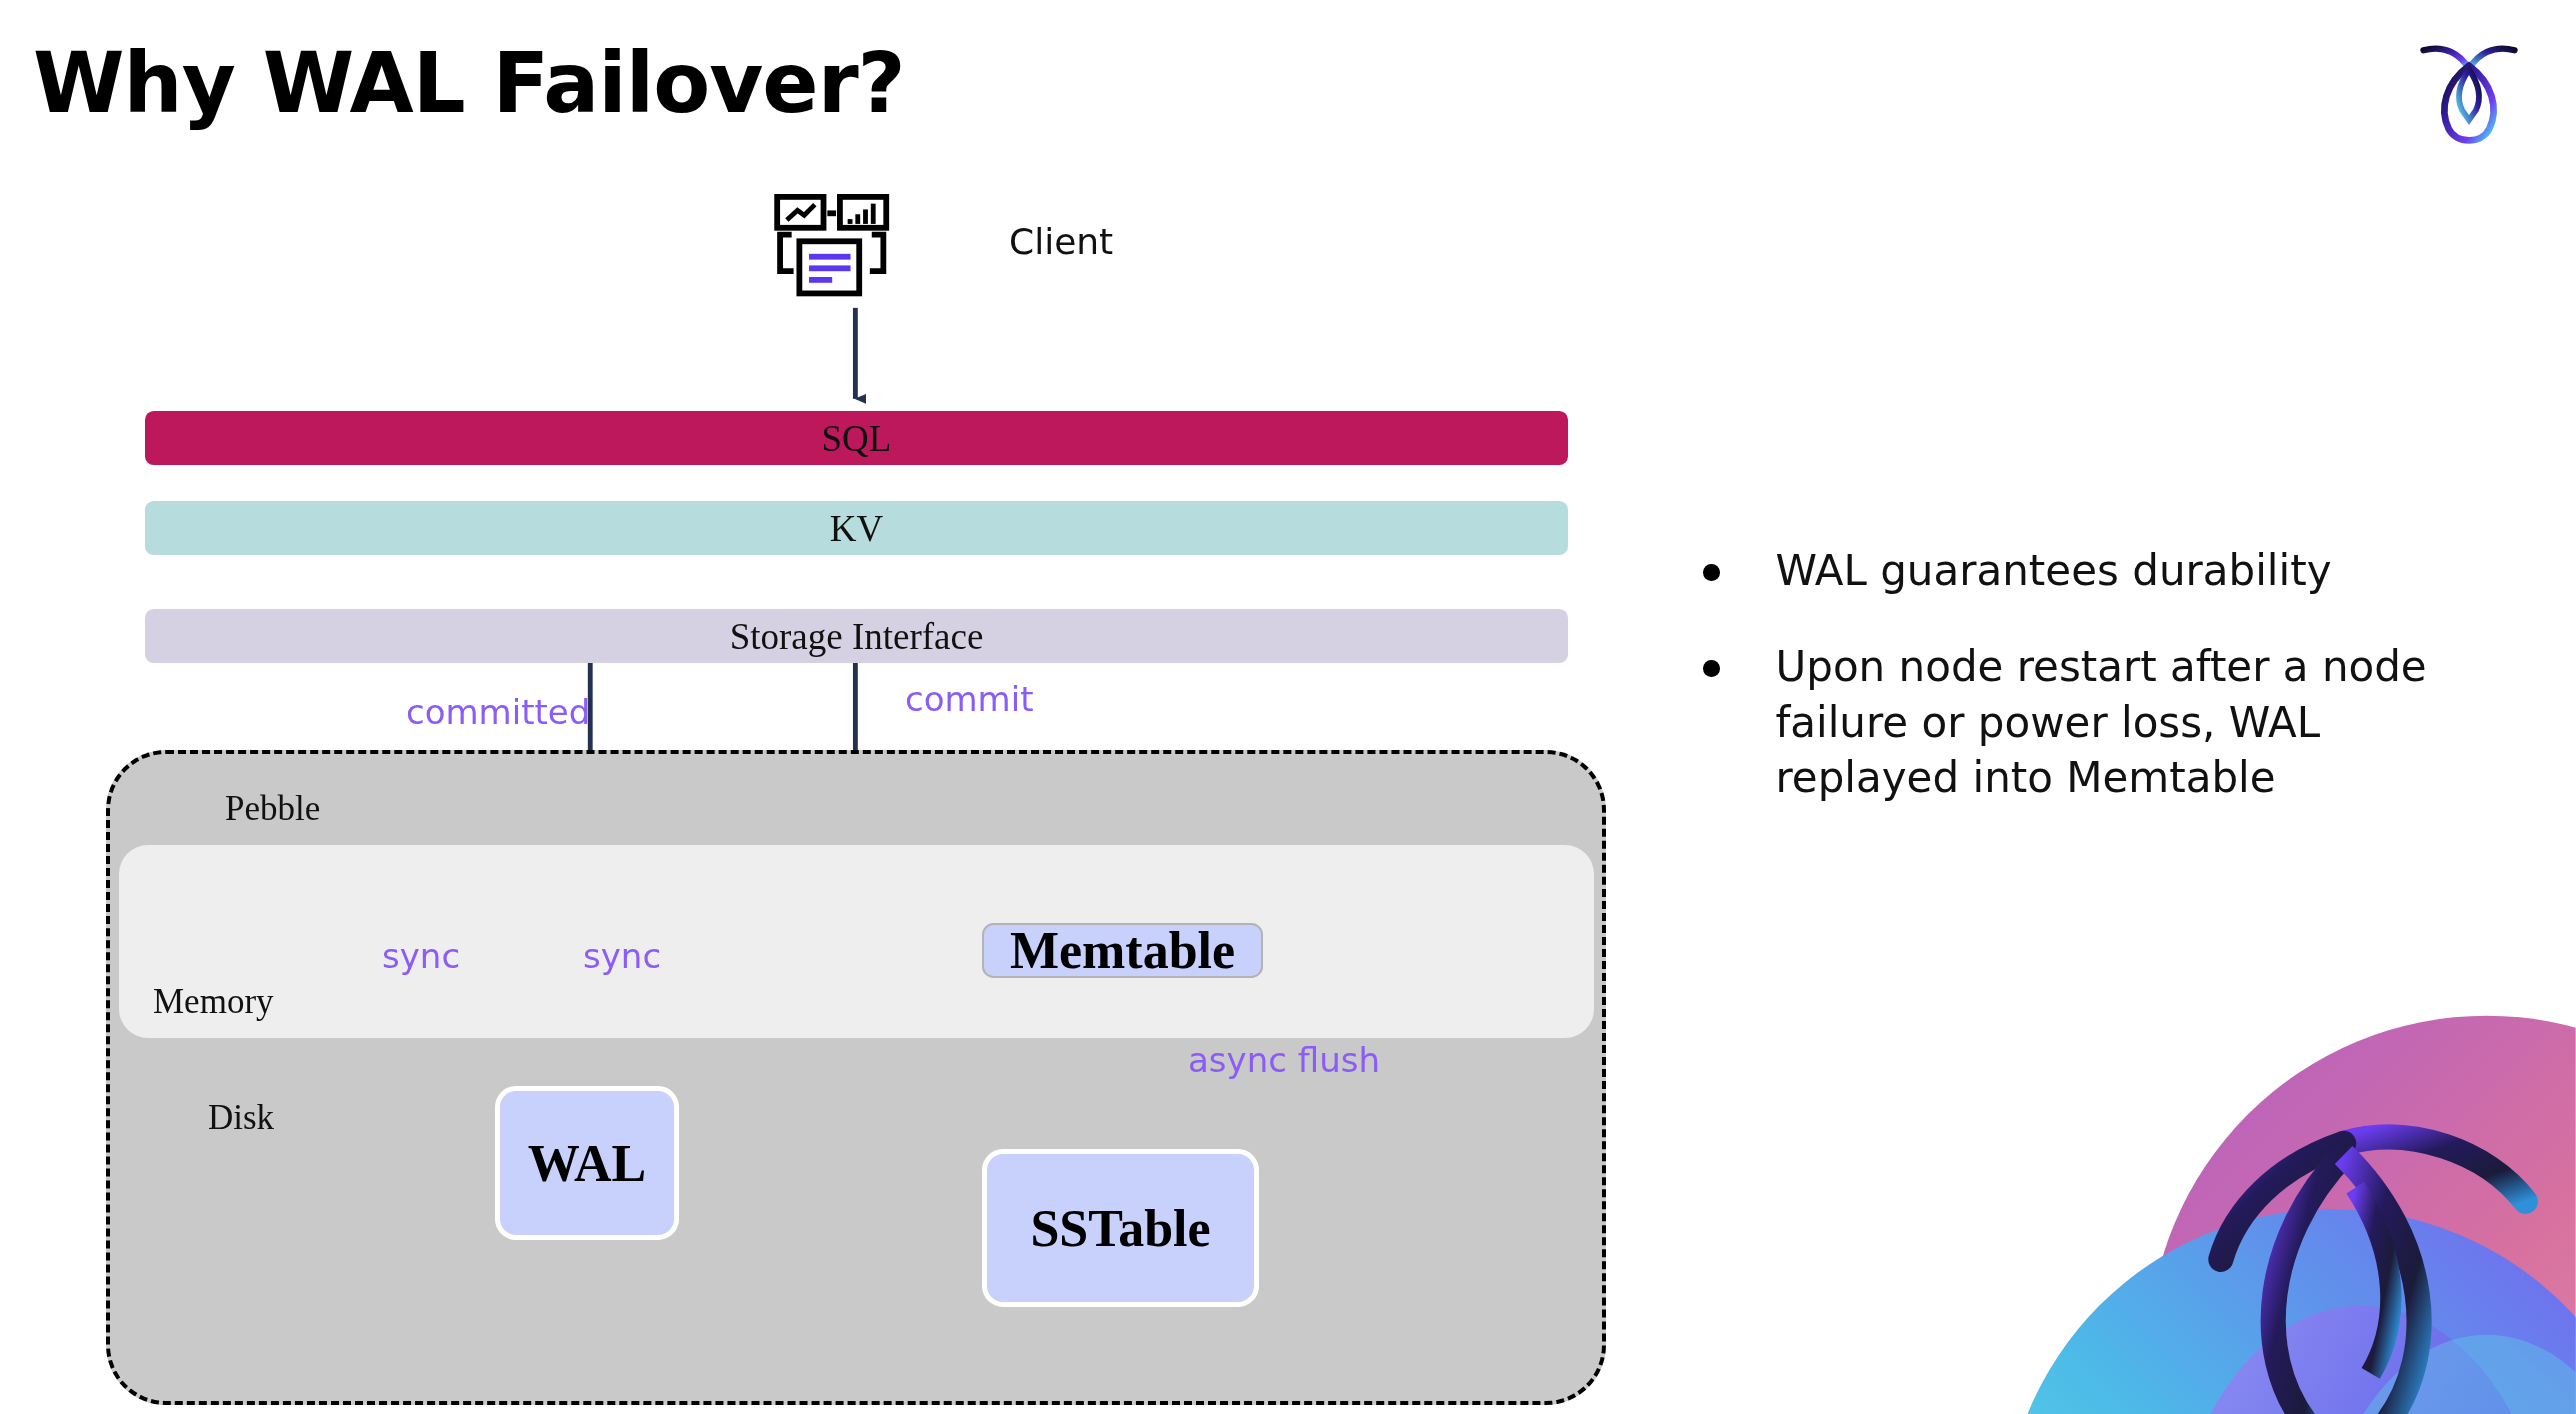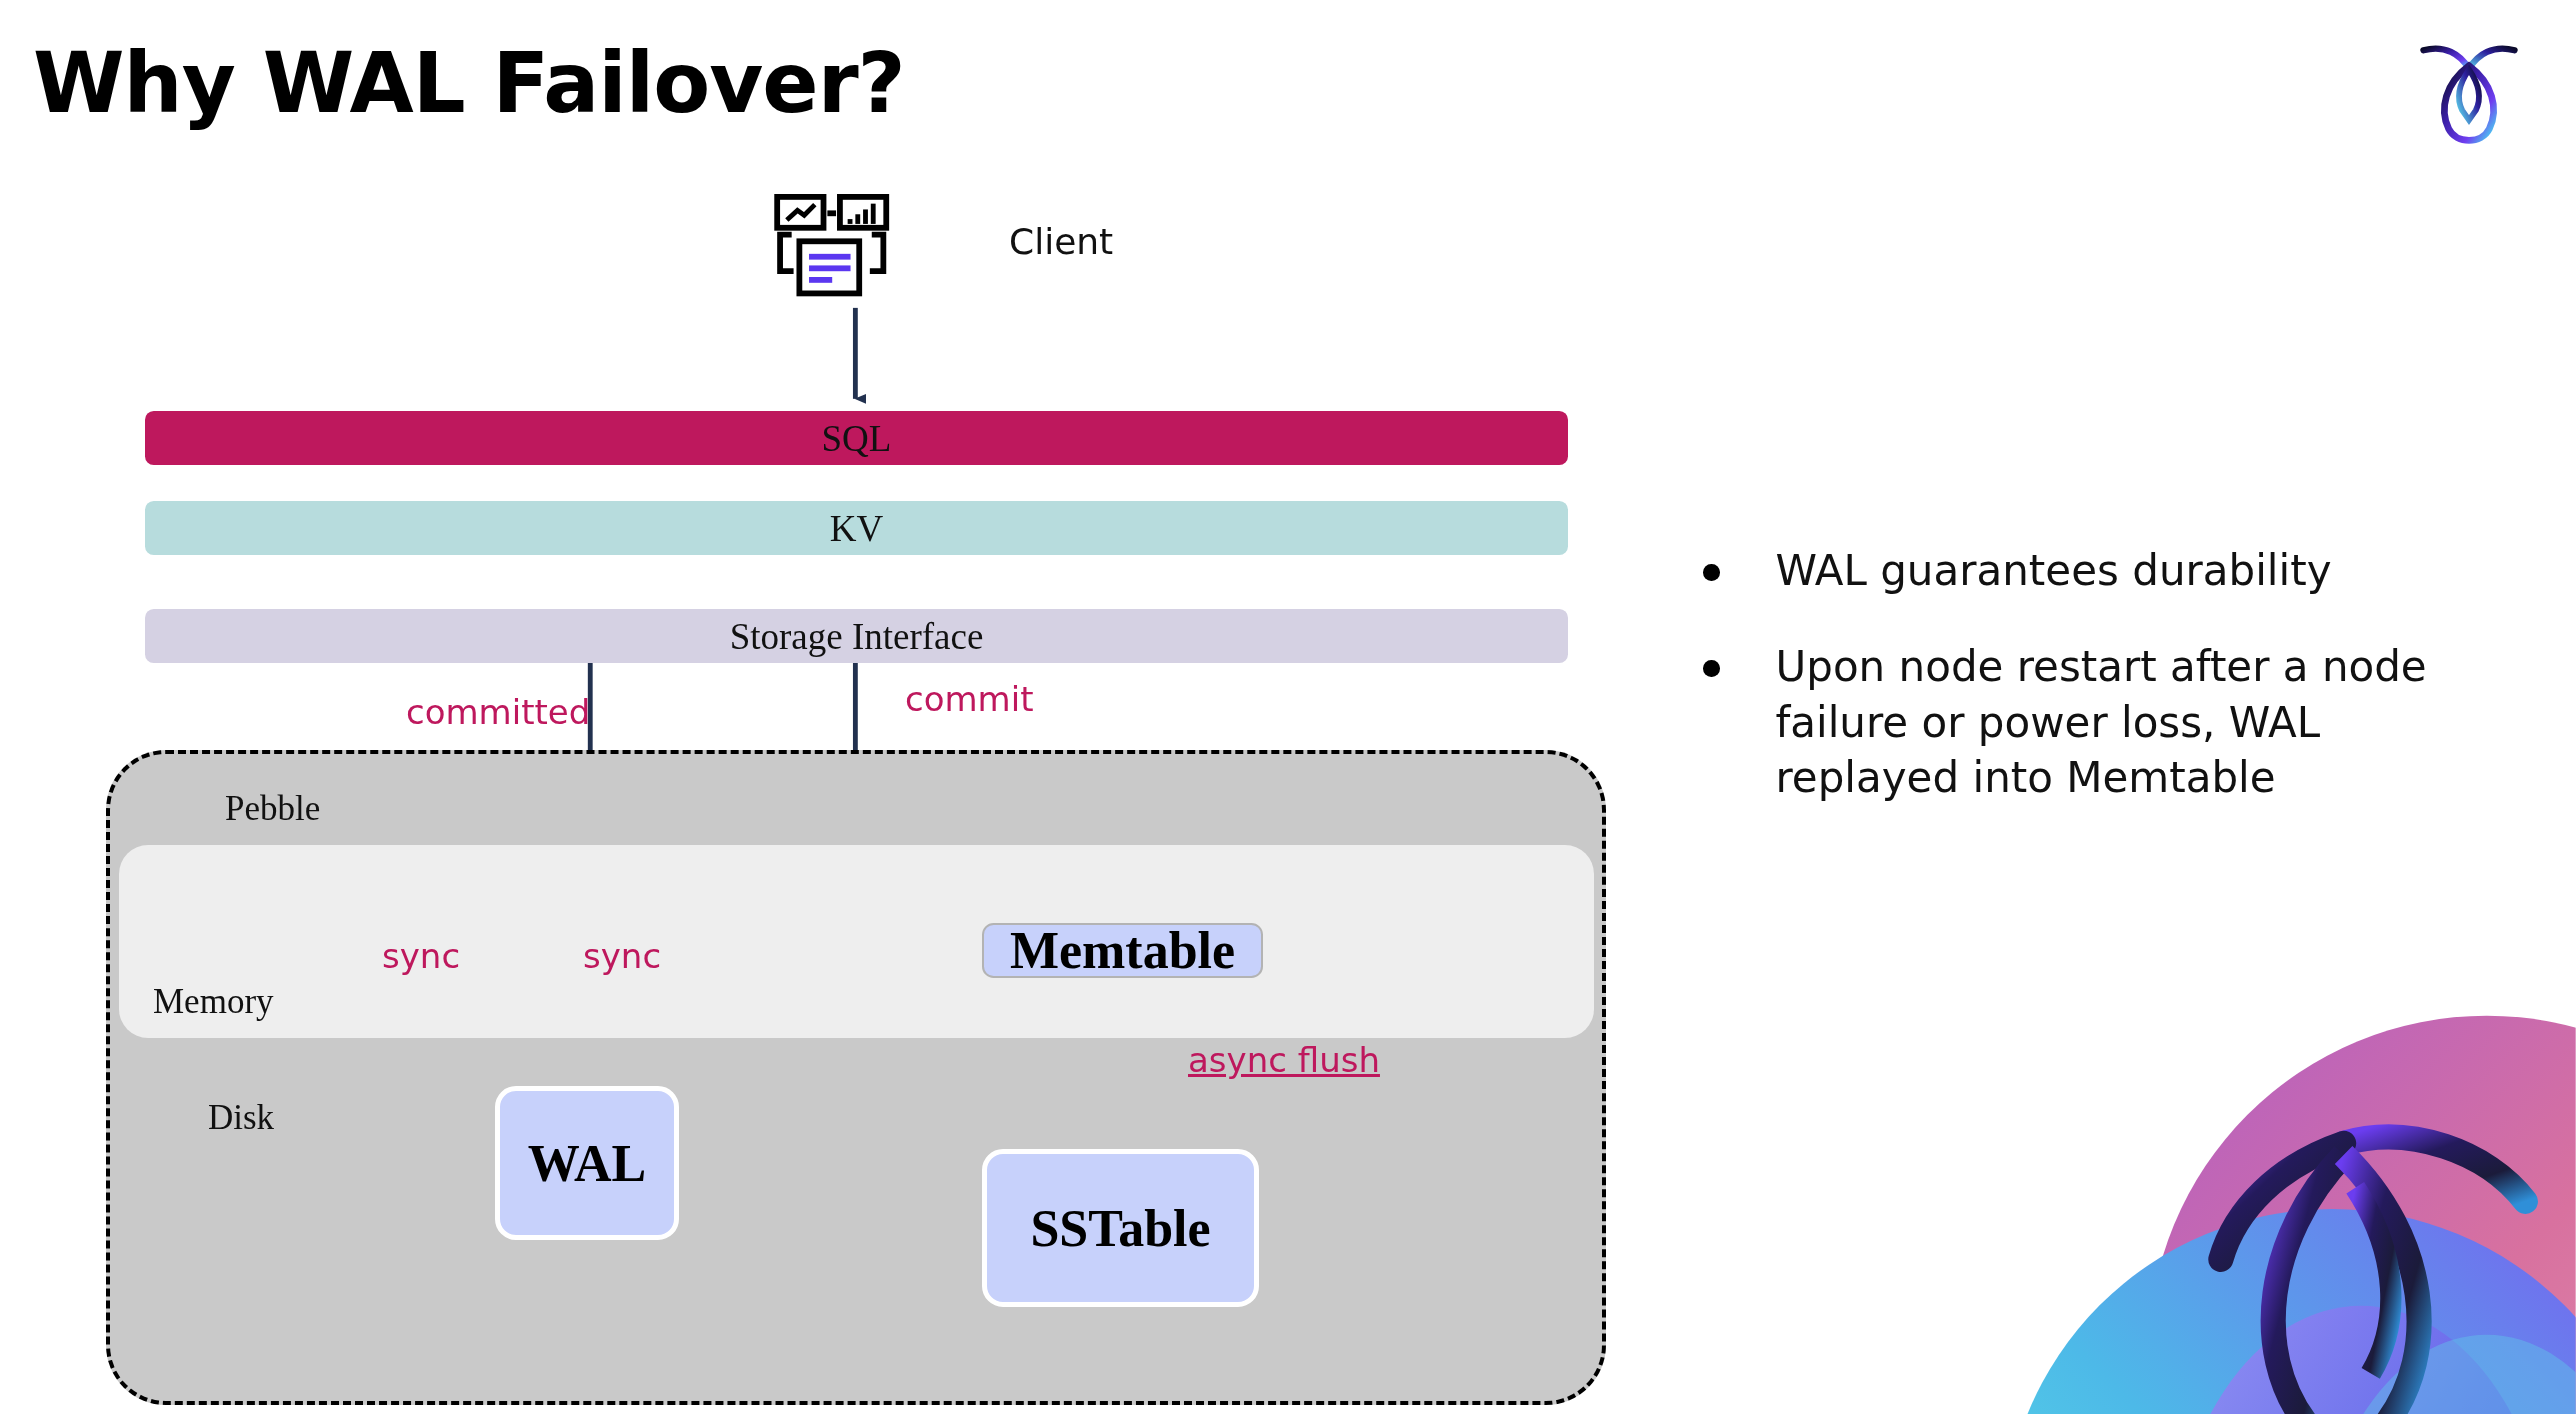--- a/index.html
+++ b/index.html
@@ -105,7 +105,7 @@
   .edge-label{
     position:absolute;
     font-family:"DejaVu Sans", sans-serif;
-    font-size:34px;color:#be185d;
+    font-size:34px;color:#8b5cf6;
     white-space:nowrap;
   }
   #lbl-committed{left:406px;top:692px;}

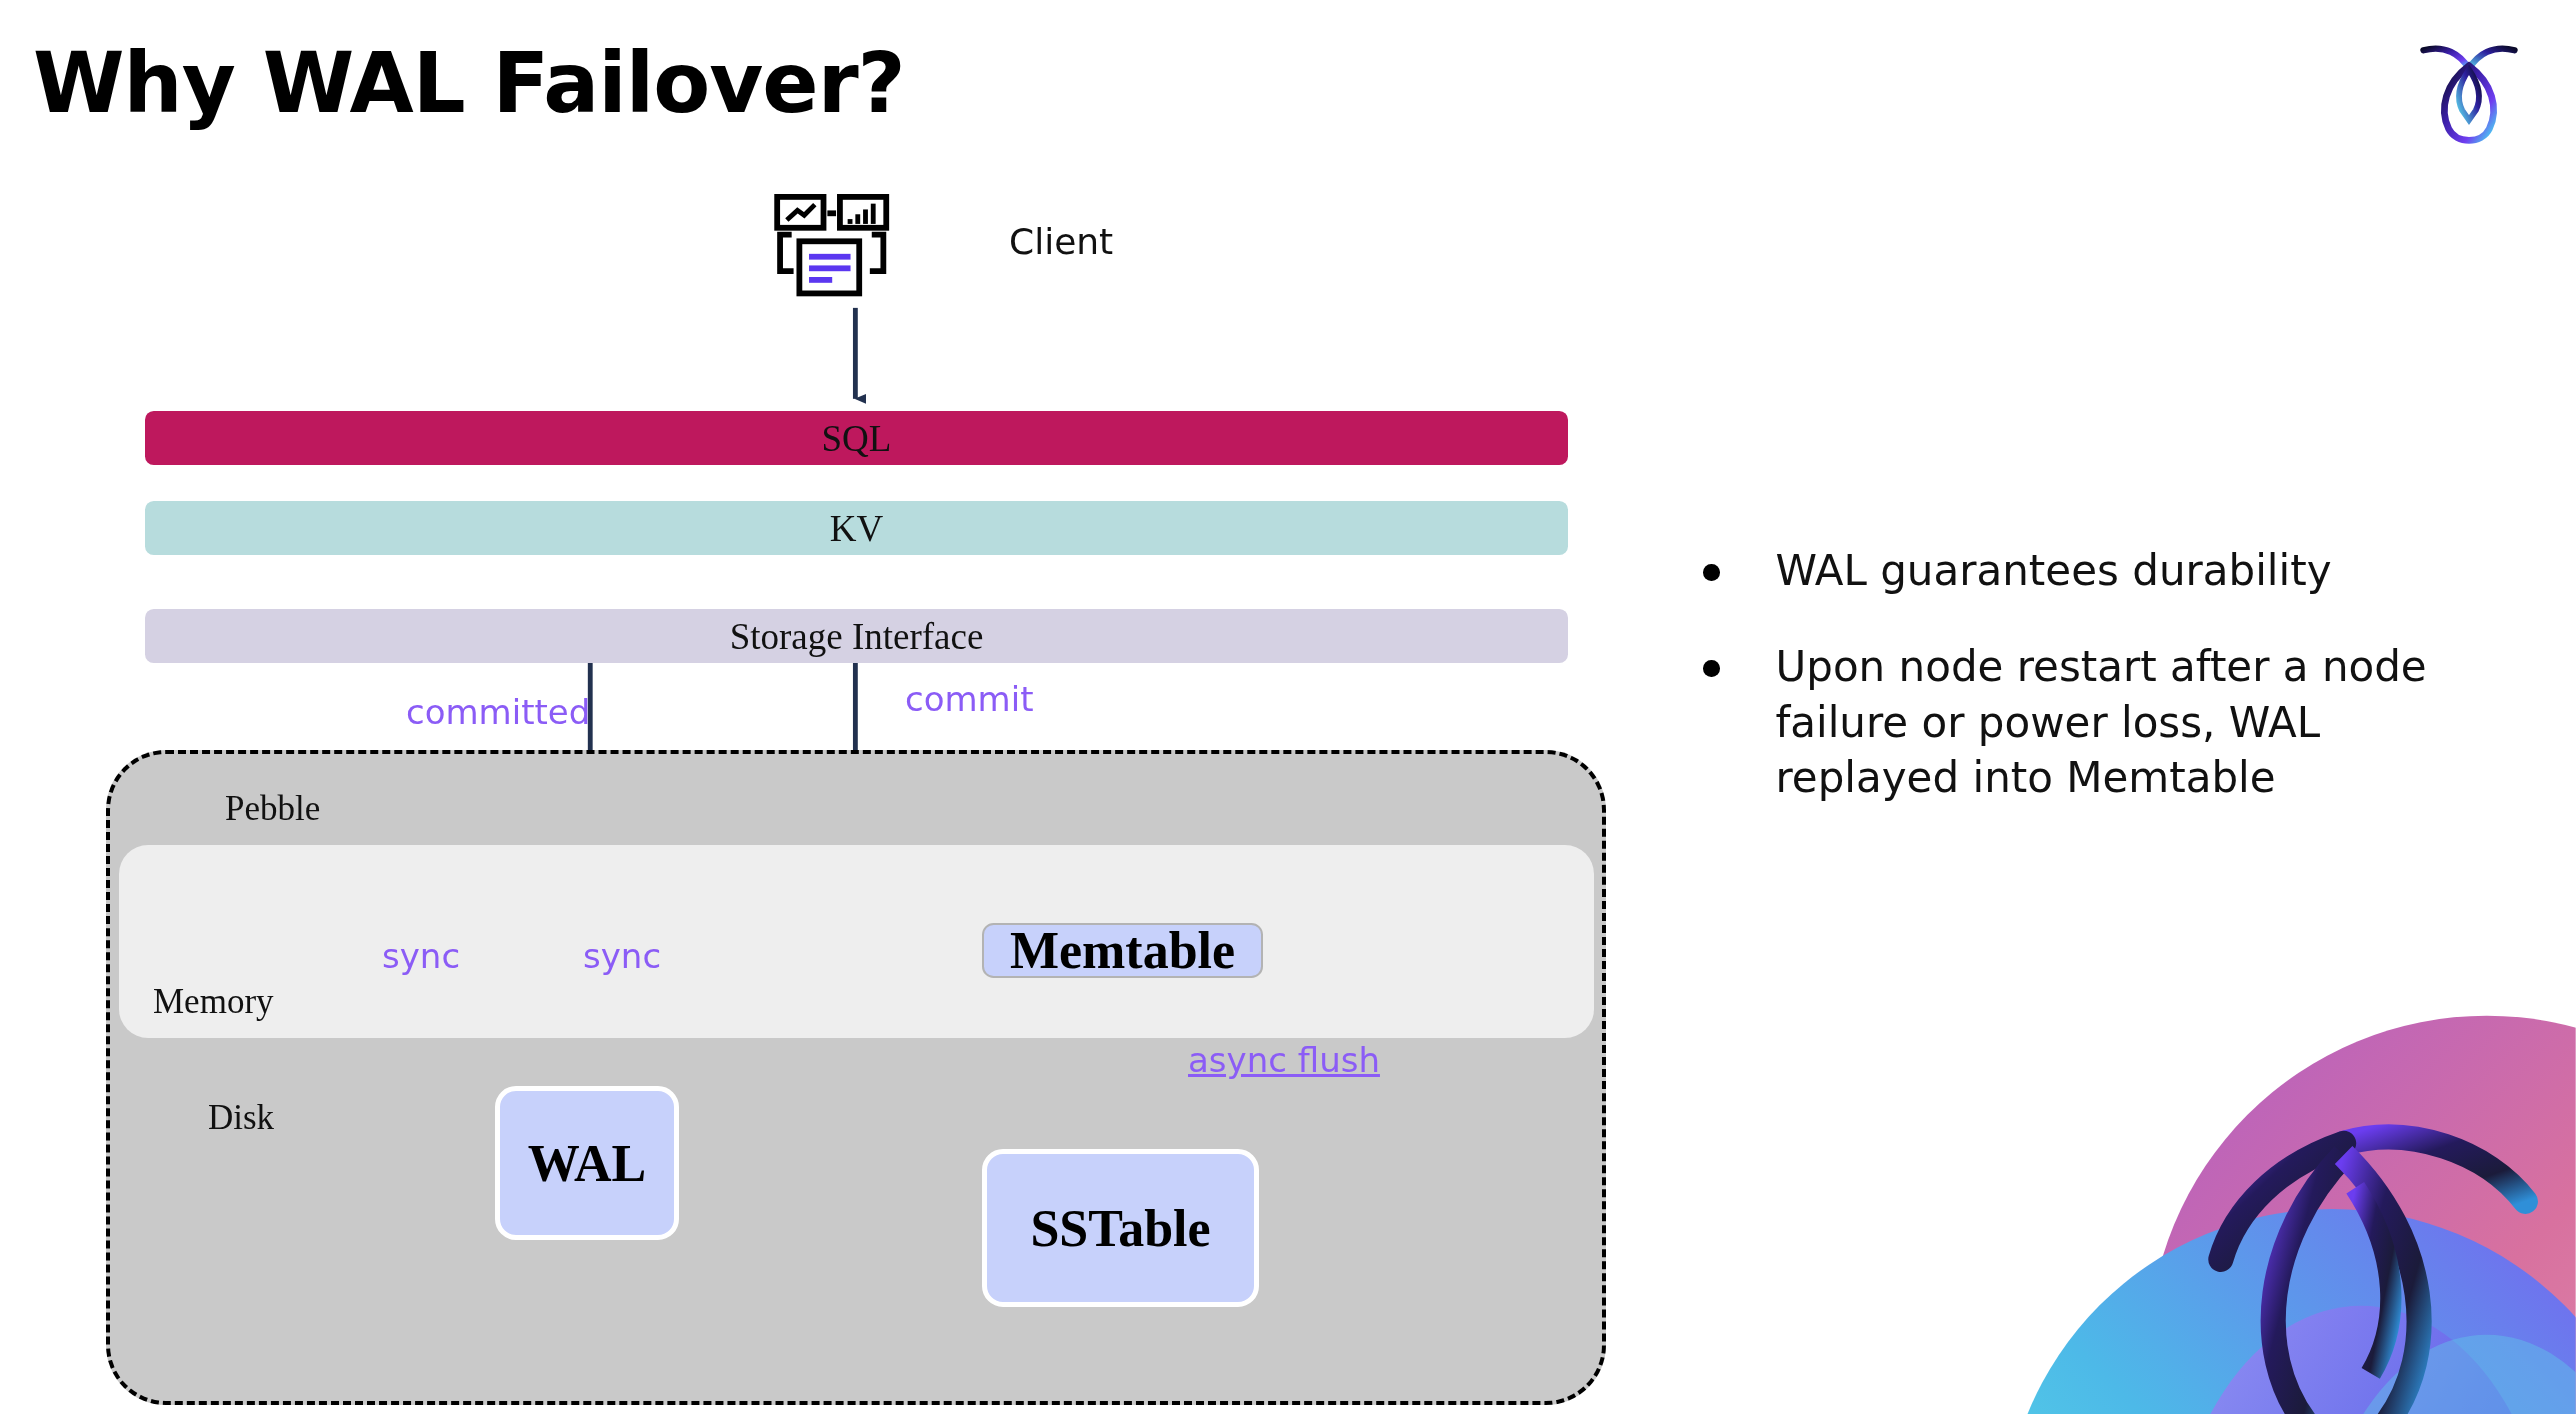--- a/index.html
+++ b/index.html
@@ -112,7 +112,7 @@
   #lbl-commit{left:905px;top:679px;}
   #lbl-sync-left{left:382px;top:936px;}
   #lbl-sync-right{left:583px;top:936px;}
-  #lbl-async-flush{left:1188px;top:1040px;text-decoration:underline;}
+  #lbl-async-flush{left:1188px;top:1040px;}
 
   
   #bullets{position:absolute;left:1703px;top:523px;width:813px;}

